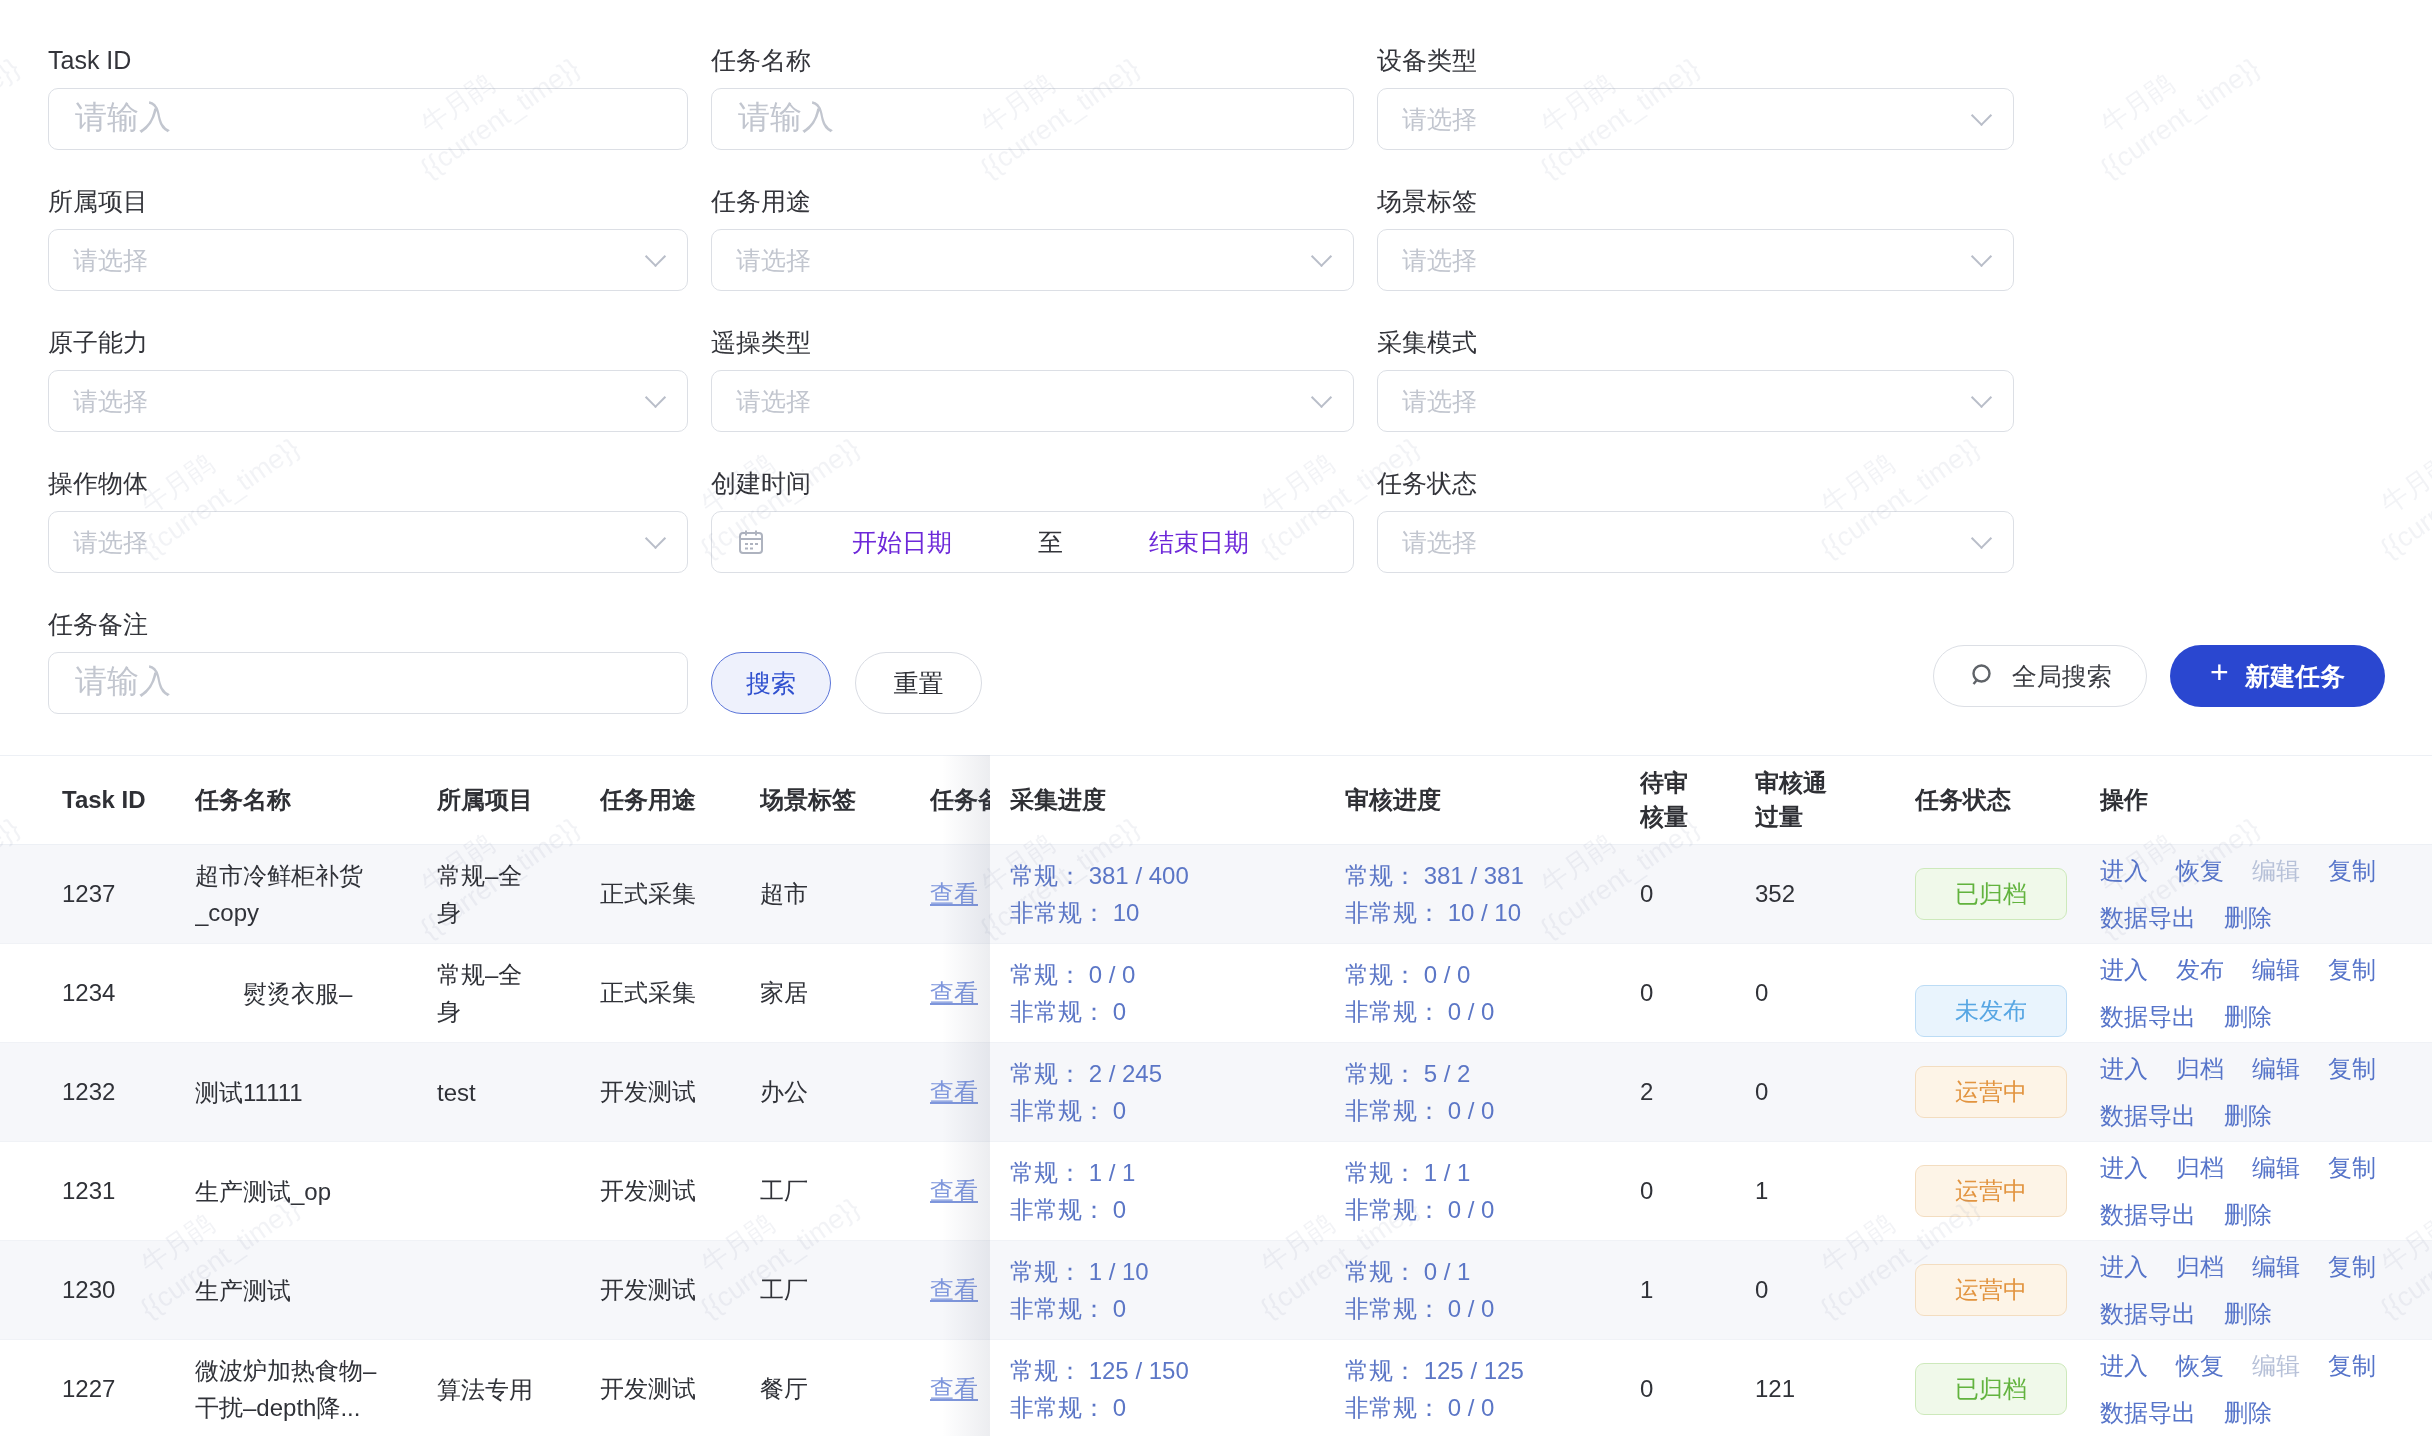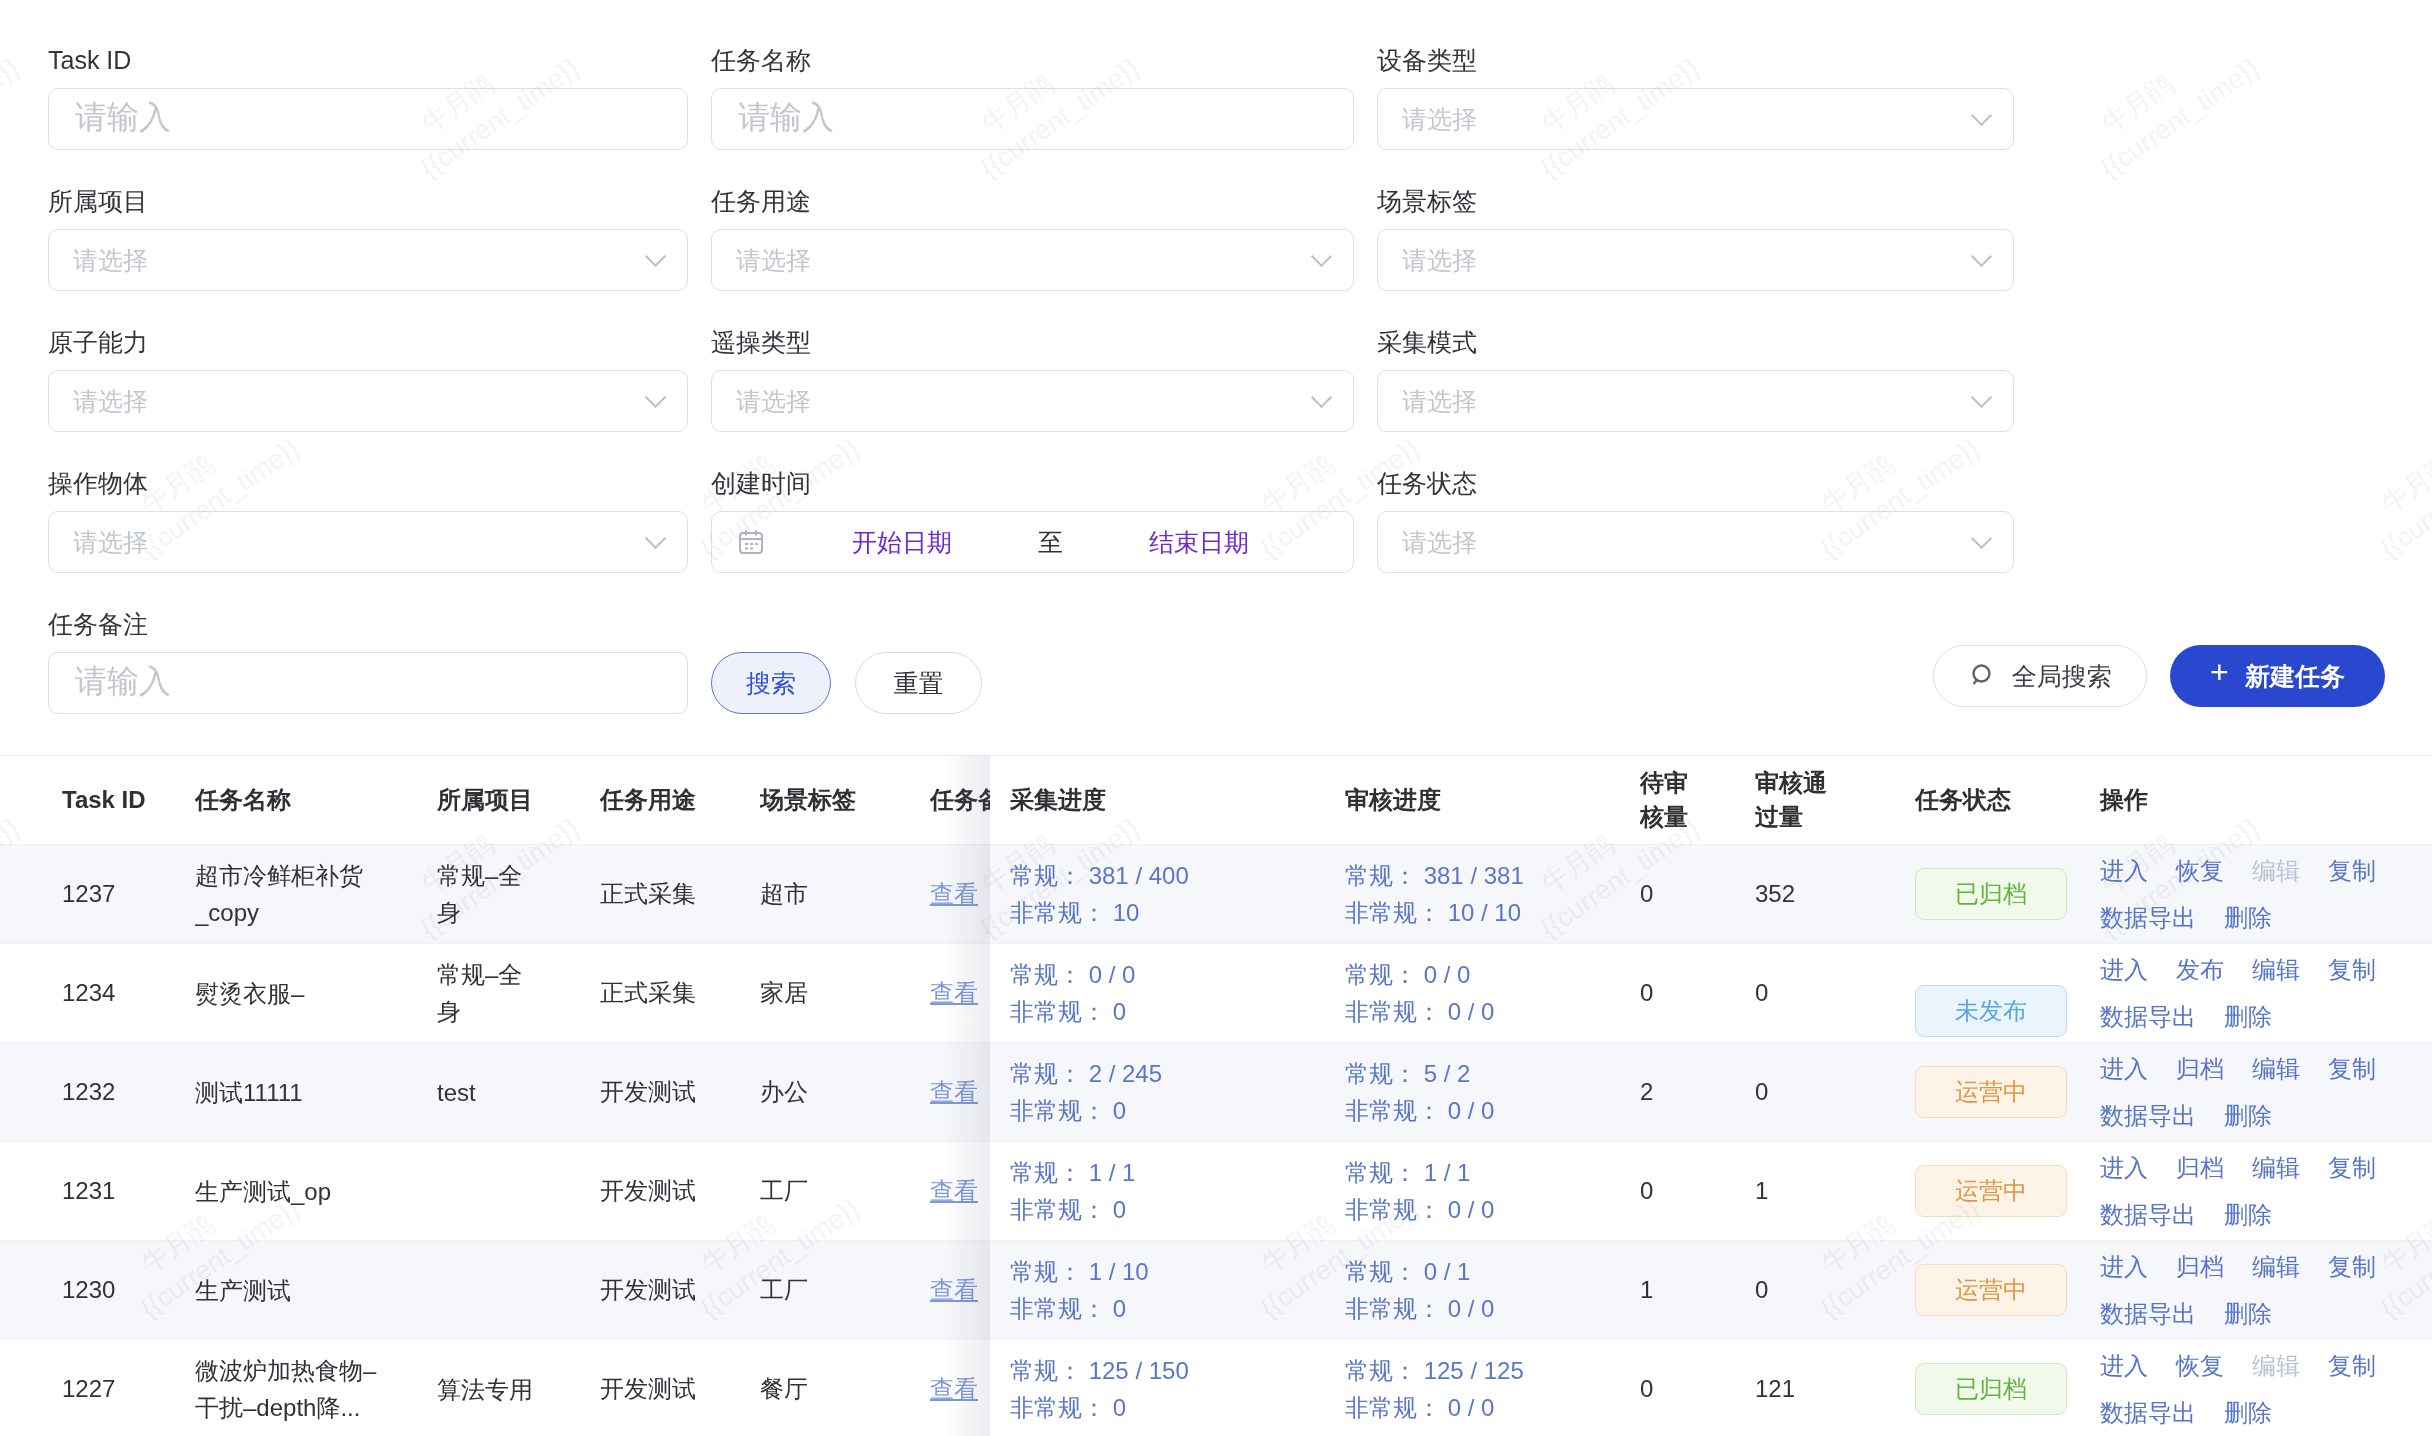--- a/index.html
+++ b/index.html
@@ -343,7 +343,7 @@
   <div class="trow drow">
     <div class="cell"></div>
     <div class="cell c-id">1234</div>
-    <div class="cell"><span class="wrap-name" style="display:inline-block;">熨烫衣服–</span></div>
+    <div class="cell"><span class="wrap-name" style="display:inline-block;margin-left:48px;">熨烫衣服–</span></div>
     <div class="cell"><span class="wrap-proj" style="display:inline-block;">常规–全身</span></div>
     <div class="cell">正式采集</div>
     <div class="cell">家居</div>

